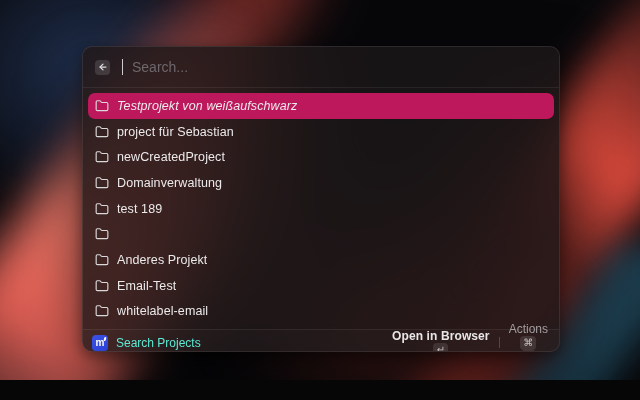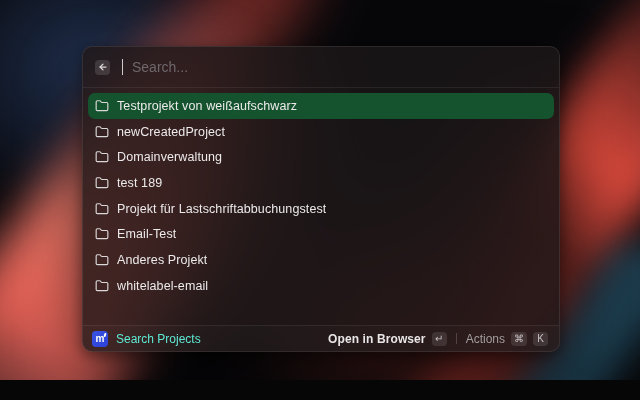--- a/index.html
+++ b/index.html
@@ -59,7 +59,7 @@
   .list { flex:1; padding:5px; display:flex; flex-direction:column; }
   .row { height:25.7px; flex:0 0 25.7px; border-radius:7px; display:flex;
     align-items:center; gap:8px; padding:0 7px; cursor:pointer; }
-  .row.selected { background:#14532d; }
+  .row.selected { background:#be185d;font-style:italic; }
   .row .ficon { width:14px; height:14px; flex:0 0 14px; color:#dbd8d9; display:flex; }
   .row .ficon svg { width:14px; height:14px; display:block; }
   .row .rlabel { font-size:12.5px; color:#eceaeb; letter-spacing:0.1px;

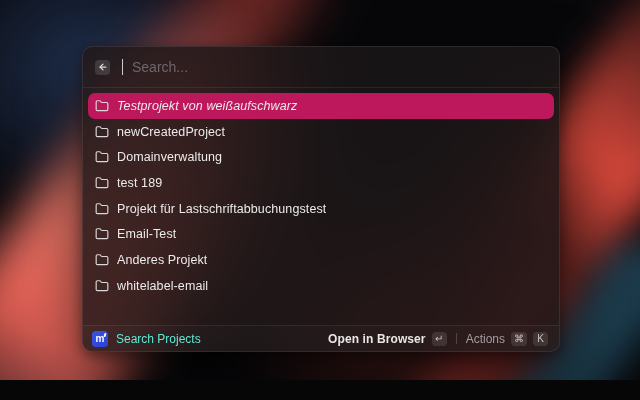--- a/index.html
+++ b/index.html
@@ -133,6 +133,14 @@
         <path d="M20 20a2 2 0 0 0 2-2V8a2 2 0 0 0-2-2h-7.9a2 2 0 0 1-1.69-.9L9.6 3.9A2 2 0 0 0 7.93 3H4a2 2 0 0 0-2 2v13a2 2 0 0 0 2 2Z"></path>
       </svg>
     </span>
+    <span class="rlabel">project für Sebastian</span>
+  </div>
+        <div class="row">
+    <span class="ficon">
+      <svg viewBox="0 0 24 24" fill="none" stroke="currentColor" stroke-width="2" stroke-linecap="round" stroke-linejoin="round">
+        <path d="M20 20a2 2 0 0 0 2-2V8a2 2 0 0 0-2-2h-7.9a2 2 0 0 1-1.69-.9L9.6 3.9A2 2 0 0 0 7.93 3H4a2 2 0 0 0-2 2v13a2 2 0 0 0 2 2Z"></path>
+      </svg>
+    </span>
     <span class="rlabel">newCreatedProject</span>
   </div>
         <div class="row">

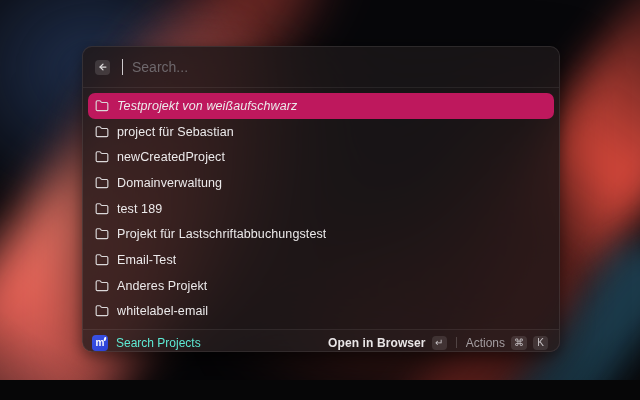--- a/index.html
+++ b/index.html
@@ -165,7 +165,6 @@
         <path d="M20 20a2 2 0 0 0 2-2V8a2 2 0 0 0-2-2h-7.9a2 2 0 0 1-1.69-.9L9.6 3.9A2 2 0 0 0 7.93 3H4a2 2 0 0 0-2 2v13a2 2 0 0 0 2 2Z"></path>
       </svg>
     </span>
-    <span class="rlabel">Projekt für Lastschriftabbuchungstest</span>
   </div>
         <div class="row">
     <span class="ficon">

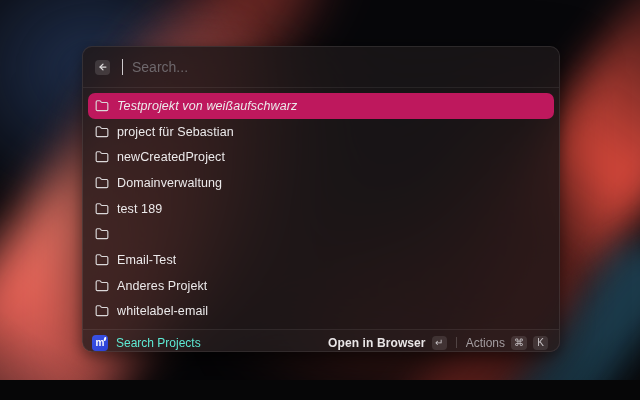--- a/index.html
+++ b/index.html
@@ -172,15 +172,15 @@
         <path d="M20 20a2 2 0 0 0 2-2V8a2 2 0 0 0-2-2h-7.9a2 2 0 0 1-1.69-.9L9.6 3.9A2 2 0 0 0 7.93 3H4a2 2 0 0 0-2 2v13a2 2 0 0 0 2 2Z"></path>
       </svg>
     </span>
+    <span class="rlabel">Anderes Projekt</span>
+  </div>
+        <div class="row">
+    <span class="ficon">
+      <svg viewBox="0 0 24 24" fill="none" stroke="currentColor" stroke-width="2" stroke-linecap="round" stroke-linejoin="round">
+        <path d="M20 20a2 2 0 0 0 2-2V8a2 2 0 0 0-2-2h-7.9a2 2 0 0 1-1.69-.9L9.6 3.9A2 2 0 0 0 7.93 3H4a2 2 0 0 0-2 2v13a2 2 0 0 0 2 2Z"></path>
+      </svg>
+    </span>
     <span class="rlabel">Email-Test</span>
-  </div>
-        <div class="row">
-    <span class="ficon">
-      <svg viewBox="0 0 24 24" fill="none" stroke="currentColor" stroke-width="2" stroke-linecap="round" stroke-linejoin="round">
-        <path d="M20 20a2 2 0 0 0 2-2V8a2 2 0 0 0-2-2h-7.9a2 2 0 0 1-1.69-.9L9.6 3.9A2 2 0 0 0 7.93 3H4a2 2 0 0 0-2 2v13a2 2 0 0 0 2 2Z"></path>
-      </svg>
-    </span>
-    <span class="rlabel">Anderes Projekt</span>
   </div>
         <div class="row">
     <span class="ficon">

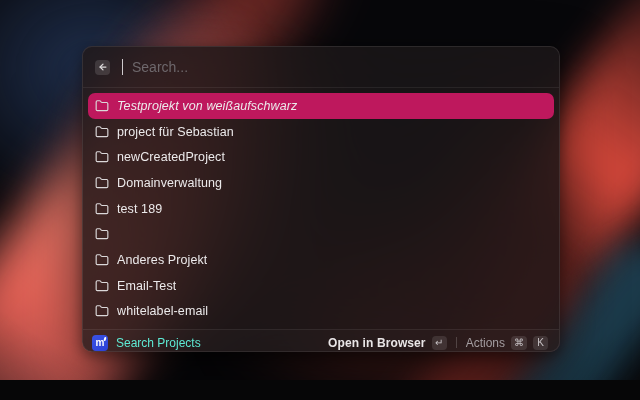--- a/index.html
+++ b/index.html
@@ -76,9 +76,9 @@
     height:4px; background:#fff; border-radius:1px; transform:rotate(18deg); }
   .footer-app { font-size:12px; color:#5eead4; }
   .footer-right { margin-left:auto; display:flex; align-items:center; gap:7px; }
-  .fbtn { display:flex; align-items:center; gap:6px; background:transparent;
+  .fbtn { display:flex; align-items:center; background:transparent;
     border:none; cursor:pointer; padding:2px 2px; border-radius:5px;
-    font-family:"Liberation Sans", sans-serif; }
+    font-family:"Liberation Sans", sans-serif;flex-direction:column; }
   .primary-label { font-size:12px; font-weight:bold; color:#e9e6e7; letter-spacing:0.1px; }
   .secondary-label { font-size:12px; color:#a39da0;text-align:center; }
   .kbd { min-width:15px; height:14px; padding:0 3px; border-radius:4px;

